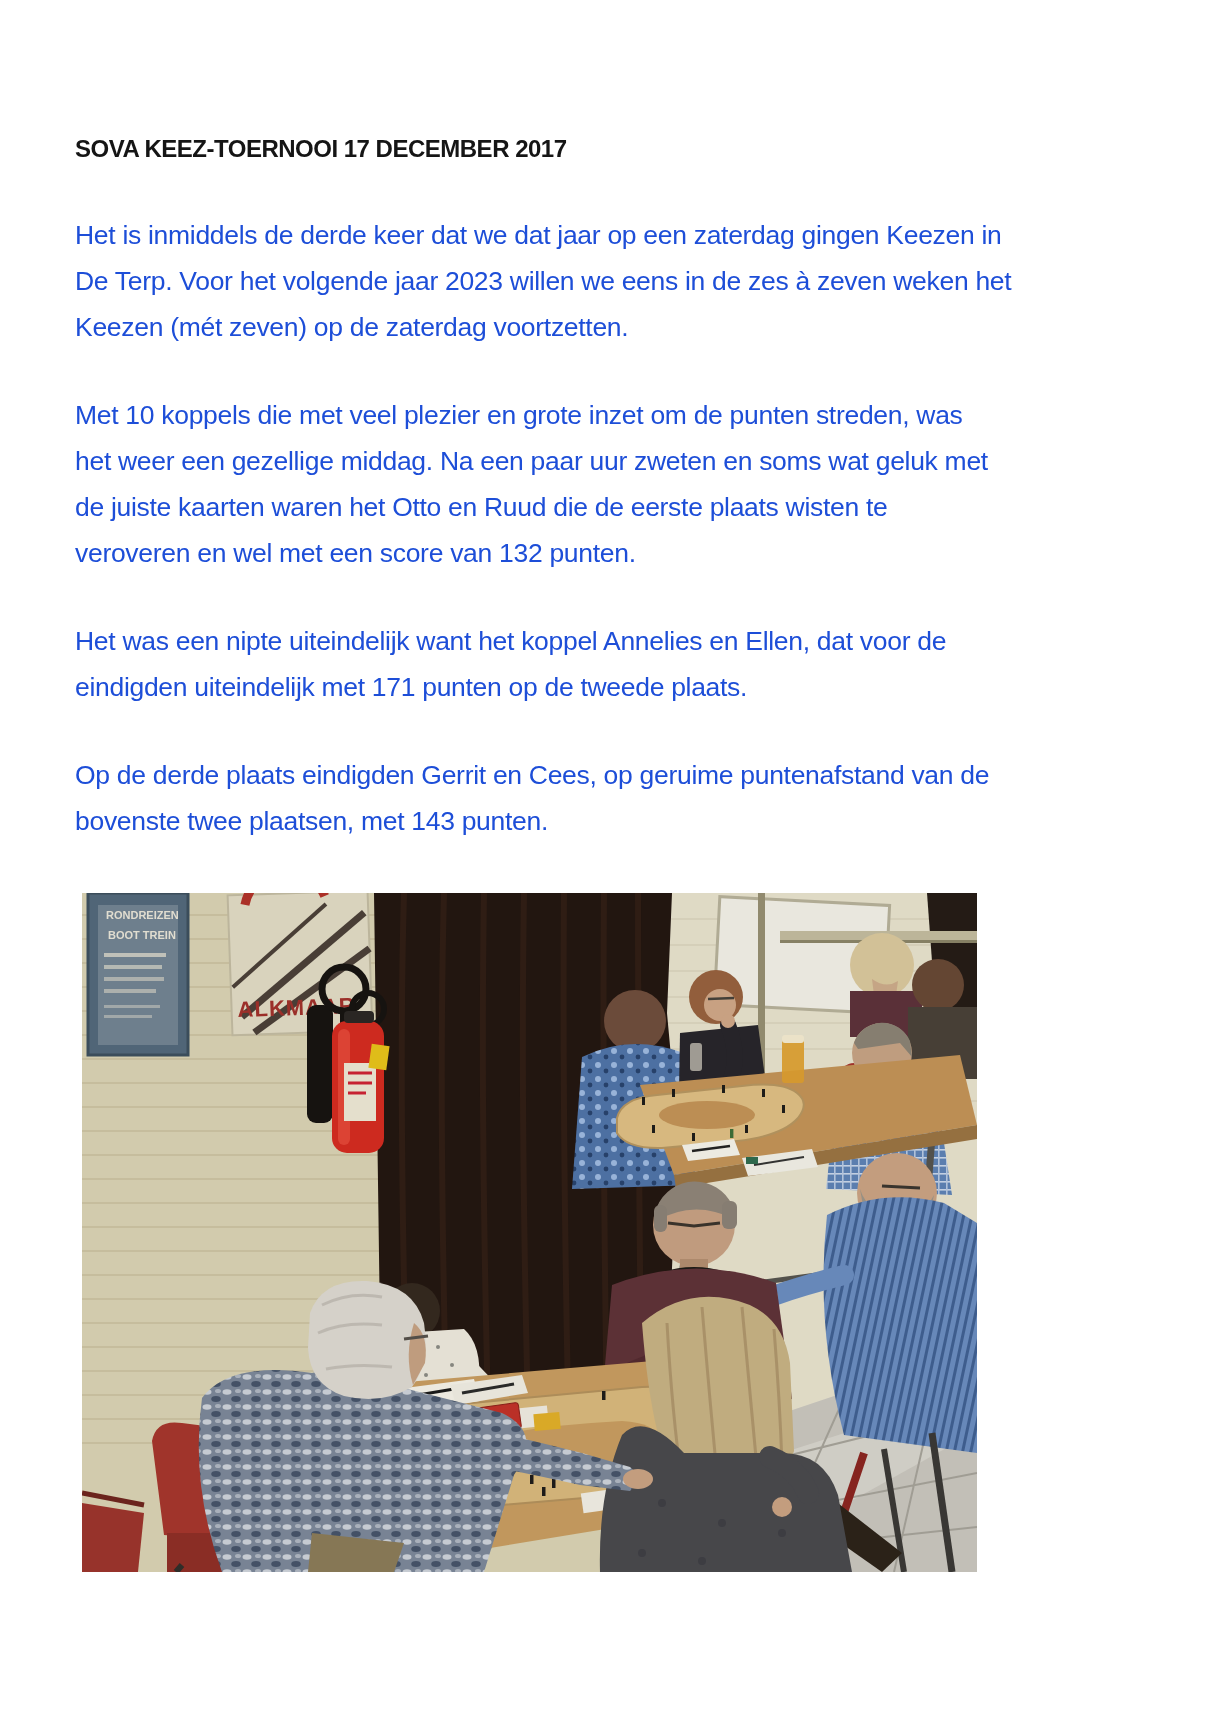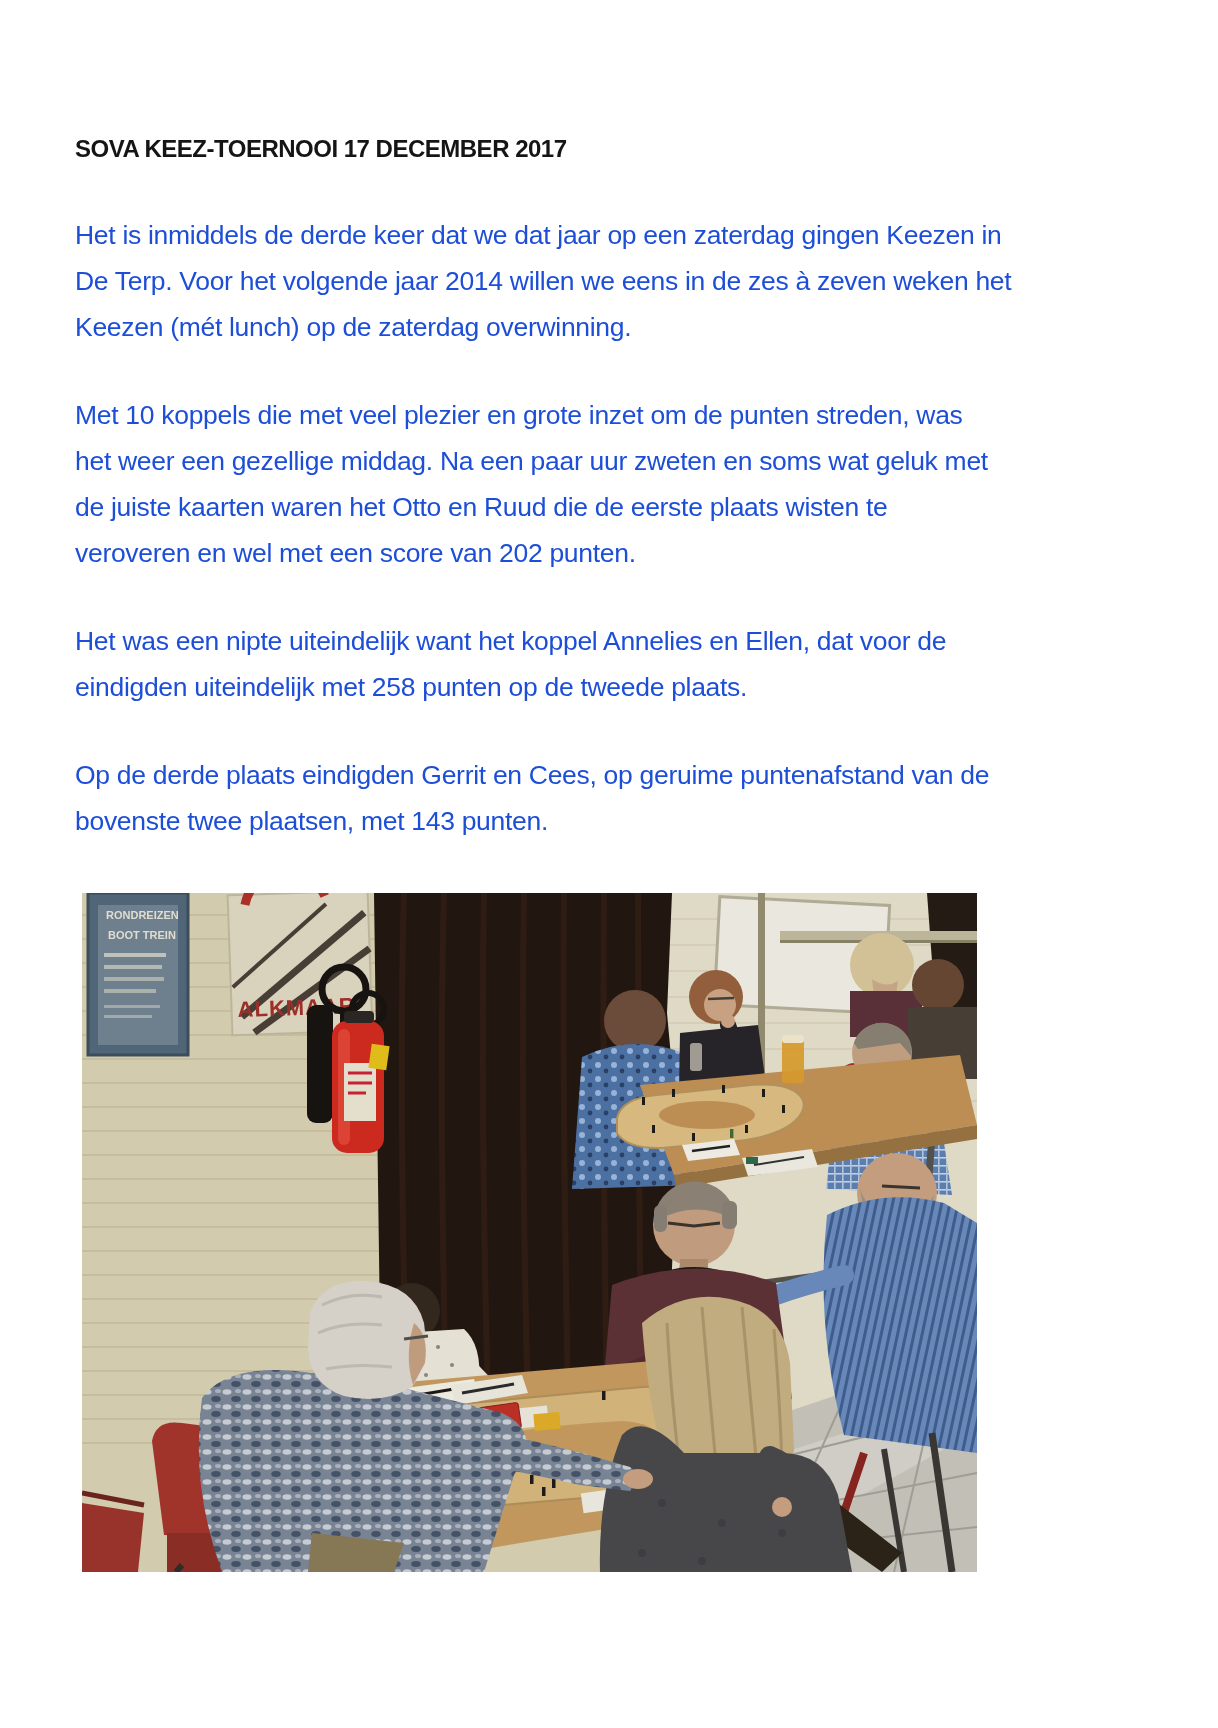--- a/index.html
+++ b/index.html
@@ -37,7 +37,7 @@
 
     <div class="para">
       <div class="line">Het is inmiddels de derde keer dat we dat jaar op een zaterdag gingen Keezen in</div>
-      <div class="line">De Terp. Voor het volgende jaar 2014 willen we eens in de zes à zeven weken het</div>
+      <div class="line">De Terp. Voor het volgende jaar 2023 willen we eens in de zes à zeven weken het</div>
       <div class="line">Keezen (mét lunch) op de zaterdag overwinning.</div>
     </div>
 

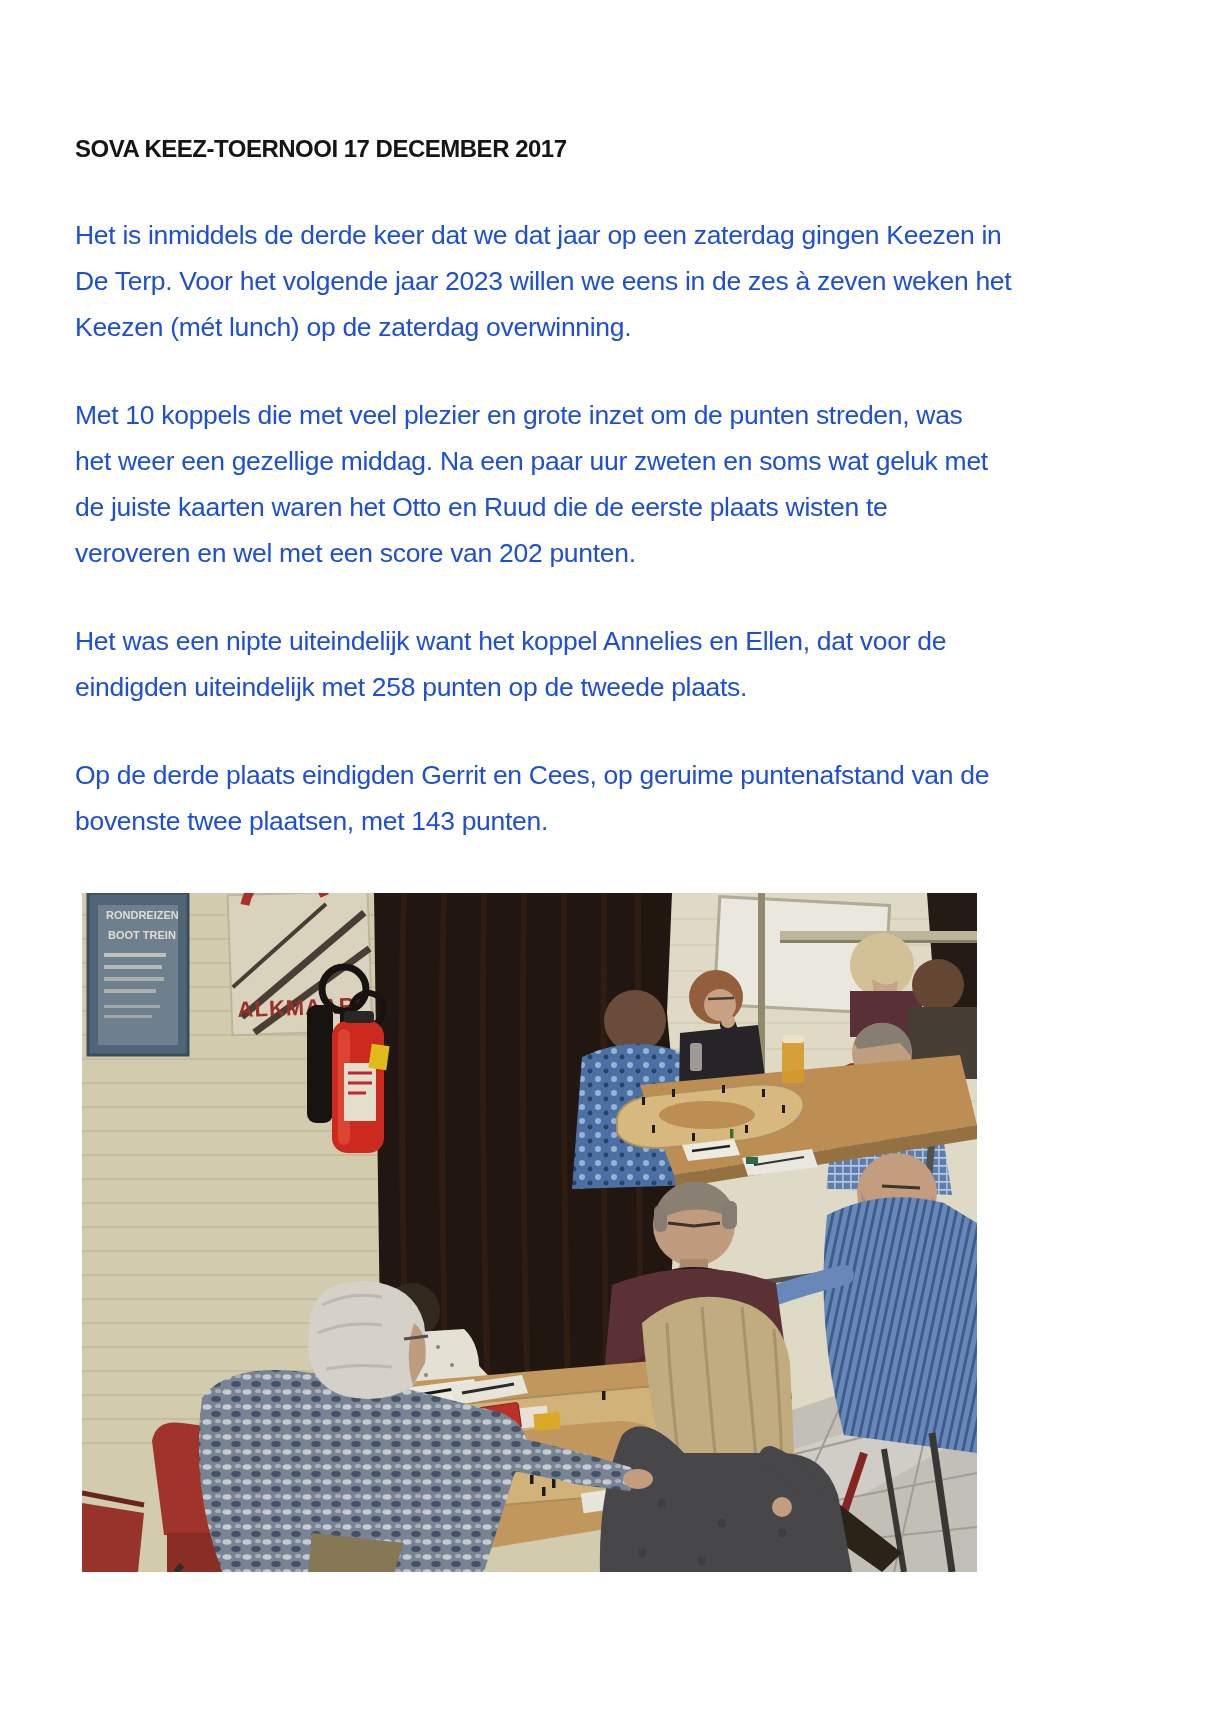--- a/index.html
+++ b/index.html
@@ -38,7 +38,7 @@
     <div class="para">
       <div class="line">Het is inmiddels de derde keer dat we dat jaar op een zaterdag gingen Keezen in</div>
       <div class="line">De Terp. Voor het volgende jaar 2023 willen we eens in de zes à zeven weken het</div>
-      <div class="line">Keezen (mét lunch) op de zaterdag overwinning.</div>
+      <div class="line">Keezen (mét zeven) op de zaterdag voortzetten.</div>
     </div>
 
     <div class="para">

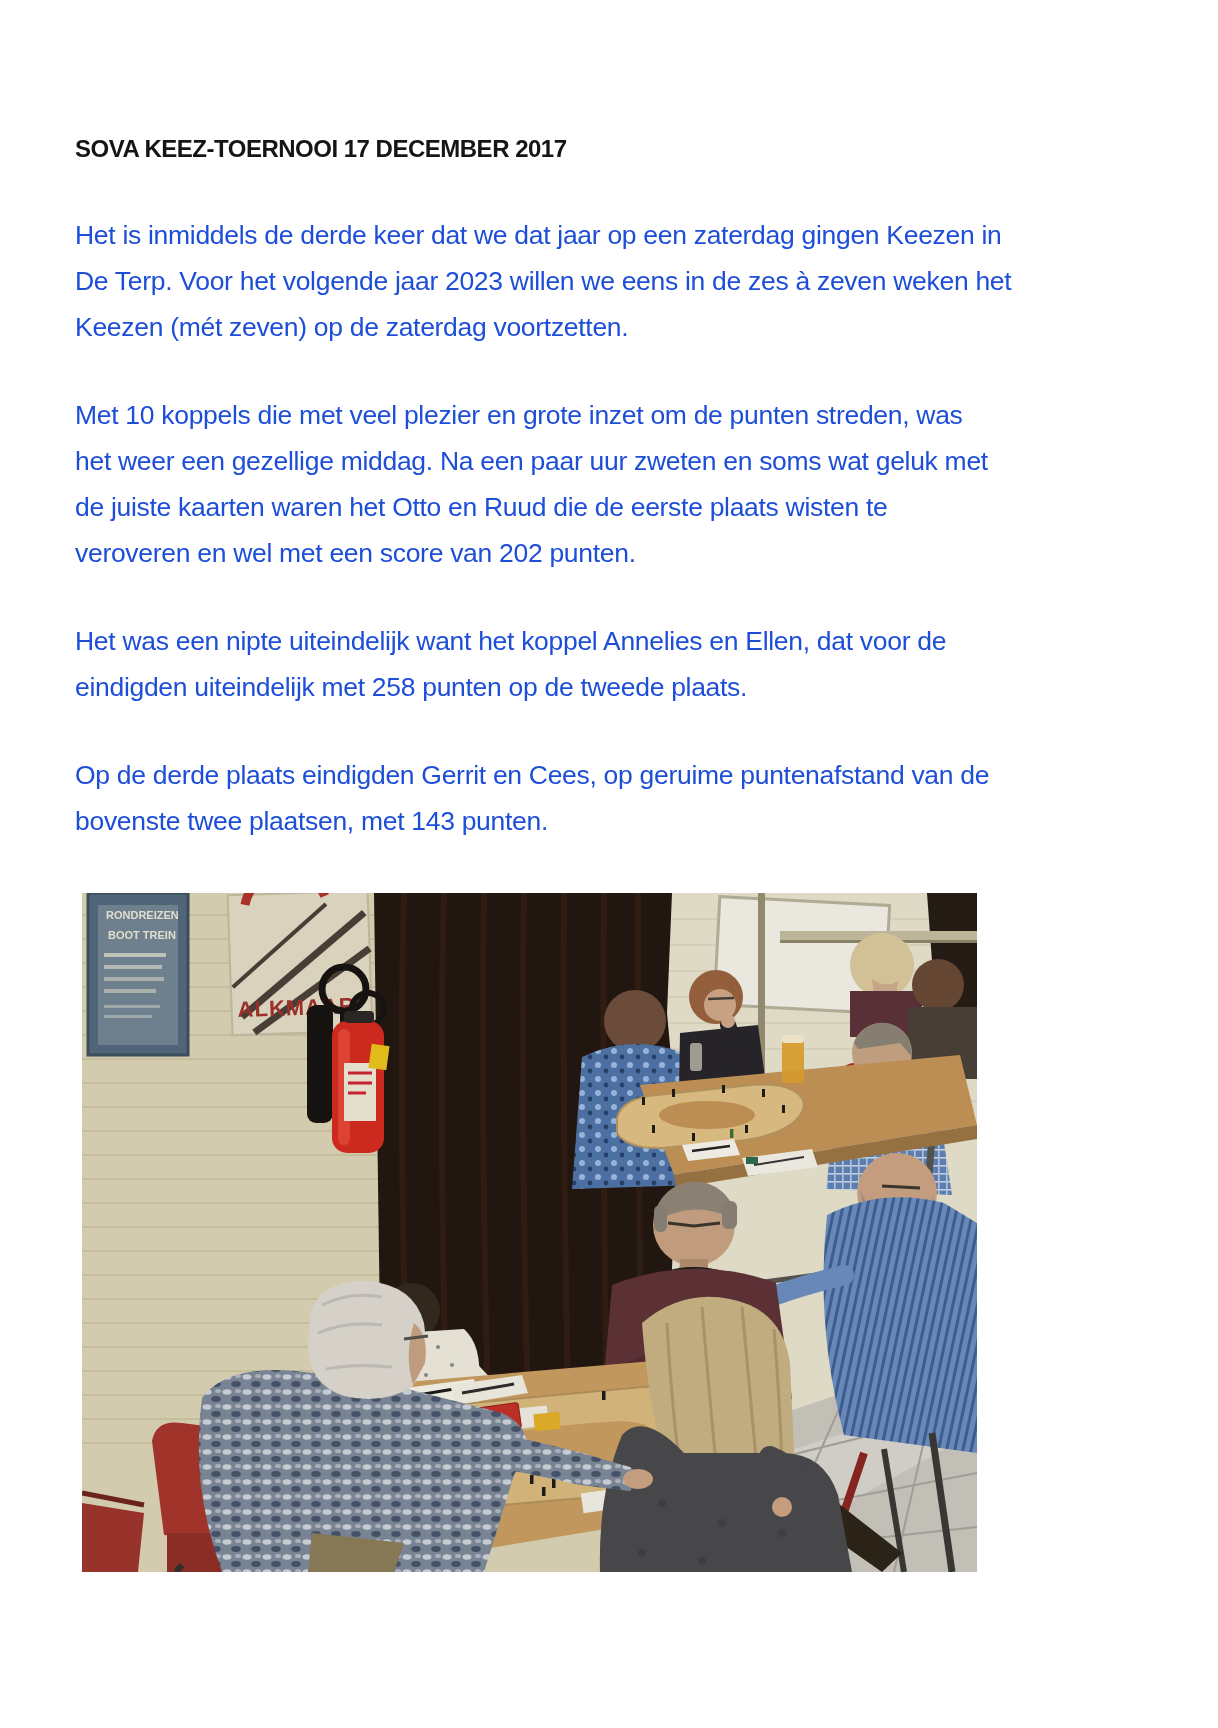--- a/index.html
+++ b/index.html
@@ -45,7 +45,7 @@
       <div class="line">Met 10 koppels die met veel plezier en grote inzet om de punten streden, was</div>
       <div class="line">het weer een gezellige middag. Na een paar uur zweten en soms wat geluk met</div>
       <div class="line">de juiste kaarten waren het Otto en Ruud die de eerste plaats wisten te</div>
-      <div class="line">veroveren en wel met een score van 202 punten.</div>
+      <div class="line">veroveren en wel met een score van 132 punten.</div>
     </div>
 
     <div class="para">

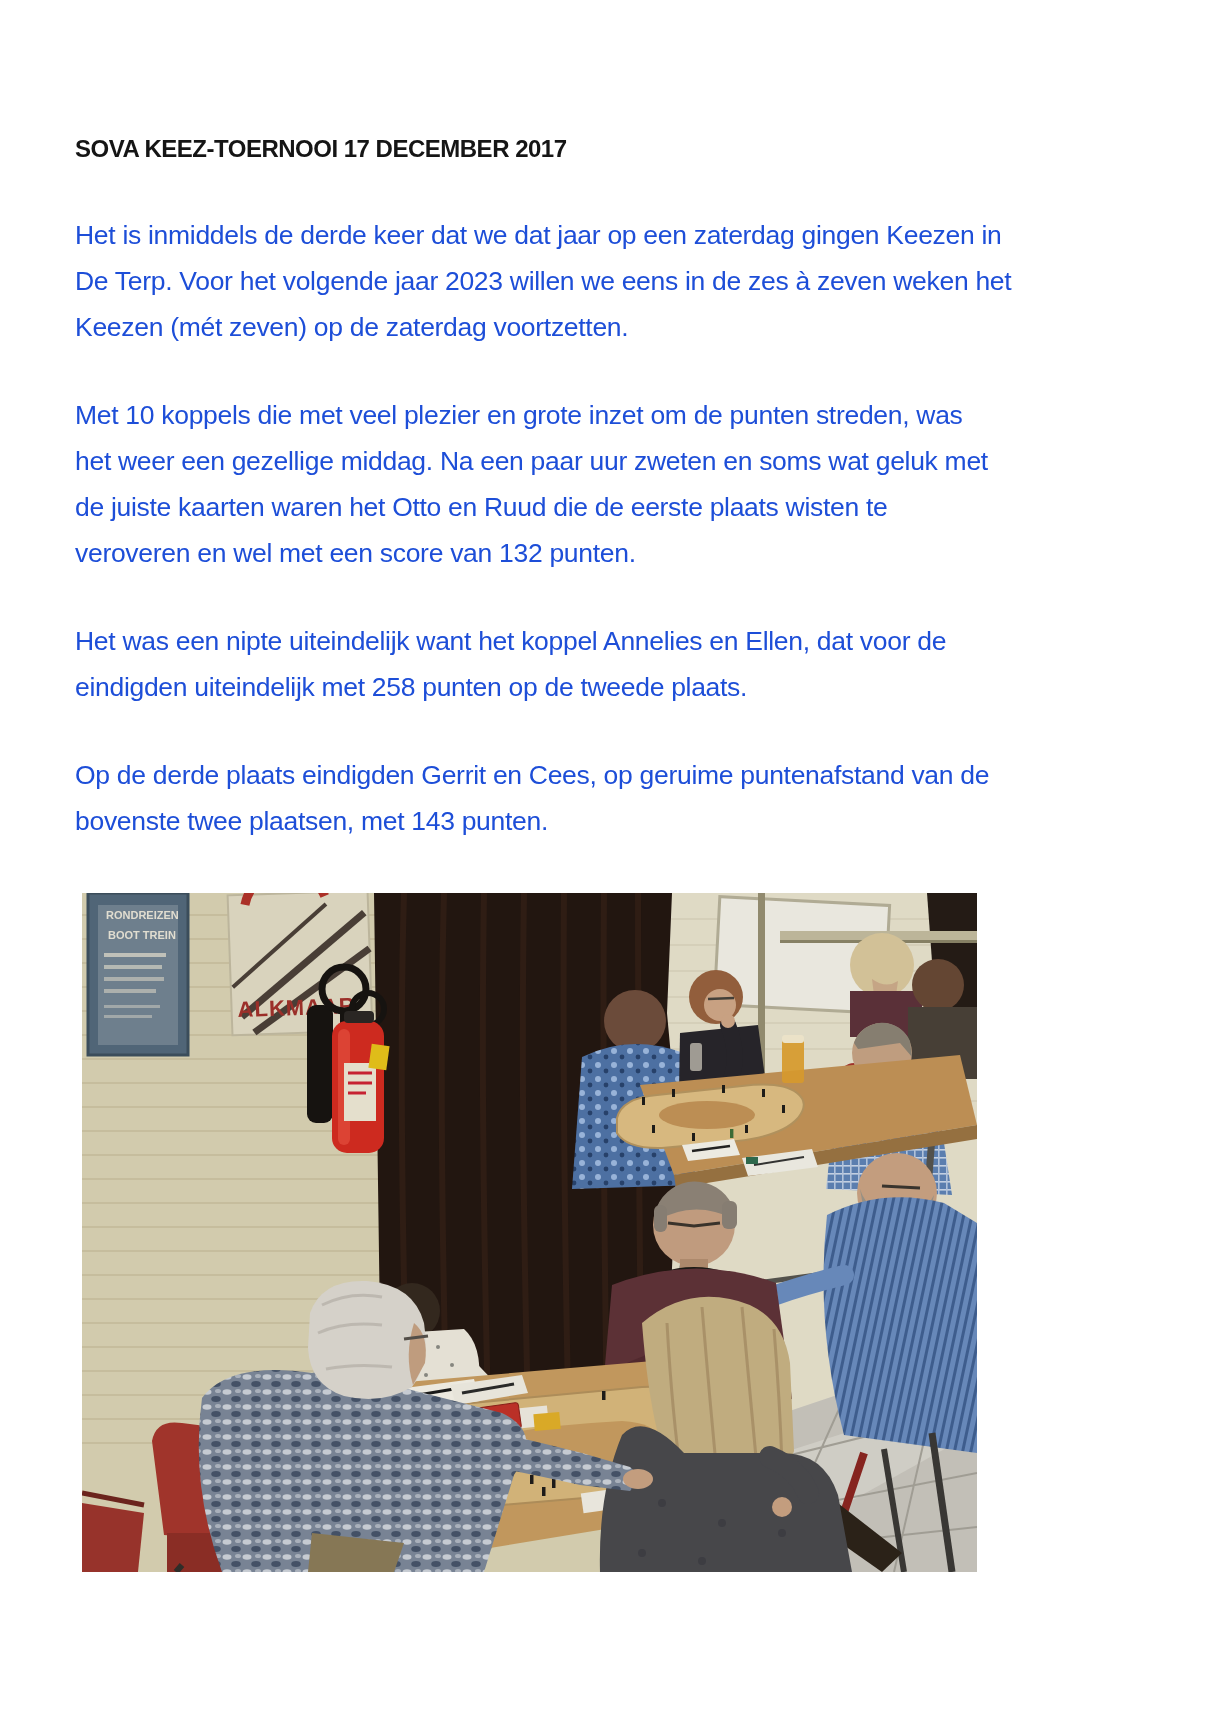--- a/index.html
+++ b/index.html
@@ -50,7 +50,7 @@
 
     <div class="para">
       <div class="line">Het was een nipte uiteindelijk want het koppel Annelies en Ellen, dat voor de</div>
-      <div class="line">eindigden uiteindelijk met 258 punten op de tweede plaats.</div>
+      <div class="line">eindigden uiteindelijk met 171 punten op de tweede plaats.</div>
     </div>
 
     <div class="para">

